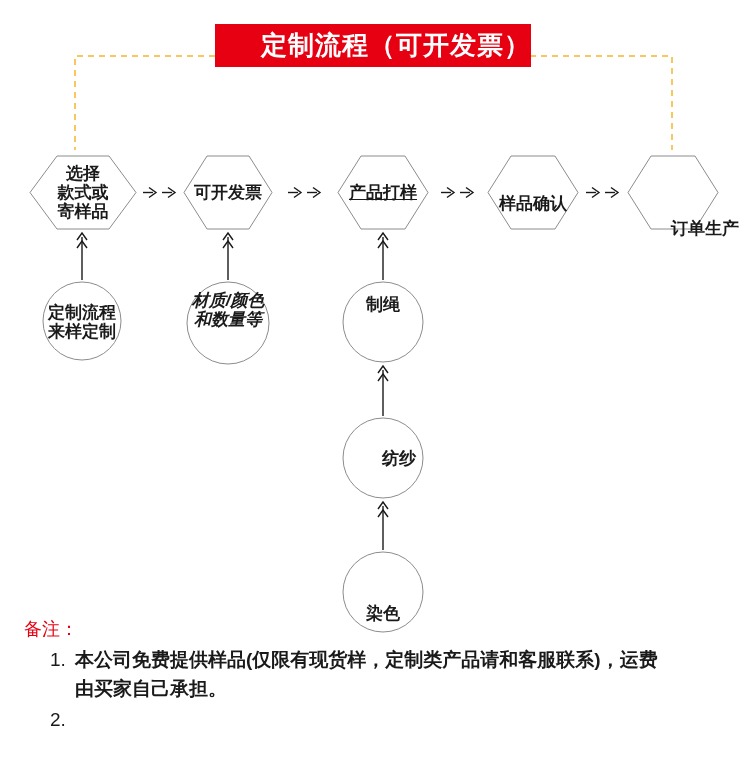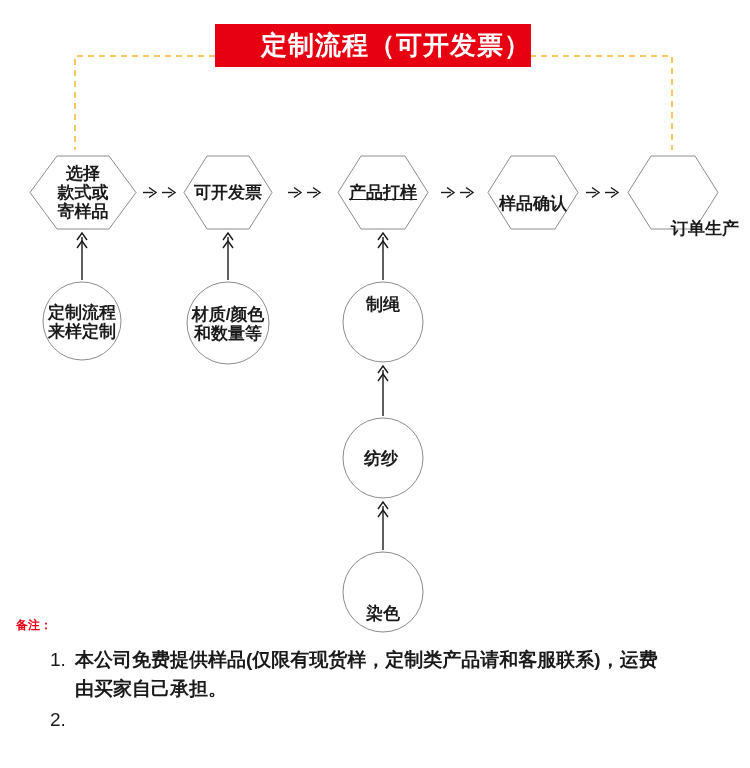--- a/index.html
+++ b/index.html
@@ -52,7 +52,7 @@
   .hl4 { left: 488px; top: 194px; width: 90px; }
   .hl5 { left: 660px; top: 183px; width: 90px; margin-top: 36px; }
   .cl1 { left: 37px;  top: 303px; width: 90px; }
-  .cl2 { left: 183px; top: 305px; width: 90px; }
+  .cl2 { left: 183px; top: 291px; width: 90px; font-style: italic; }
   .cl3 { left: 338px; top: 295px; width: 90px; }
   .cl4 { left: 336px; top: 449px; width: 90px; }
   .cl5 { left: 338px; top: 604px; width: 90px; }

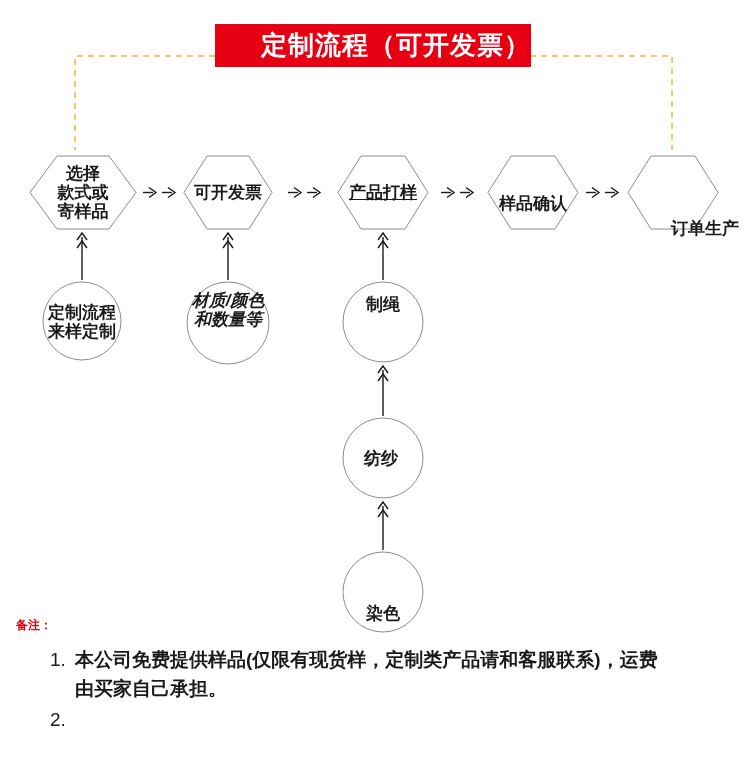--- a/index.html
+++ b/index.html
@@ -54,7 +54,7 @@
   .cl1 { left: 37px;  top: 303px; width: 90px; }
   .cl2 { left: 183px; top: 291px; width: 90px; font-style: italic; }
   .cl3 { left: 338px; top: 295px; width: 90px; }
-  .cl4 { left: 336px; top: 449px; width: 90px; }
+  .cl4 { left: 354px; top: 449px; width: 90px; }
   .cl5 { left: 338px; top: 604px; width: 90px; }
   .notes-heading {
     position: absolute;

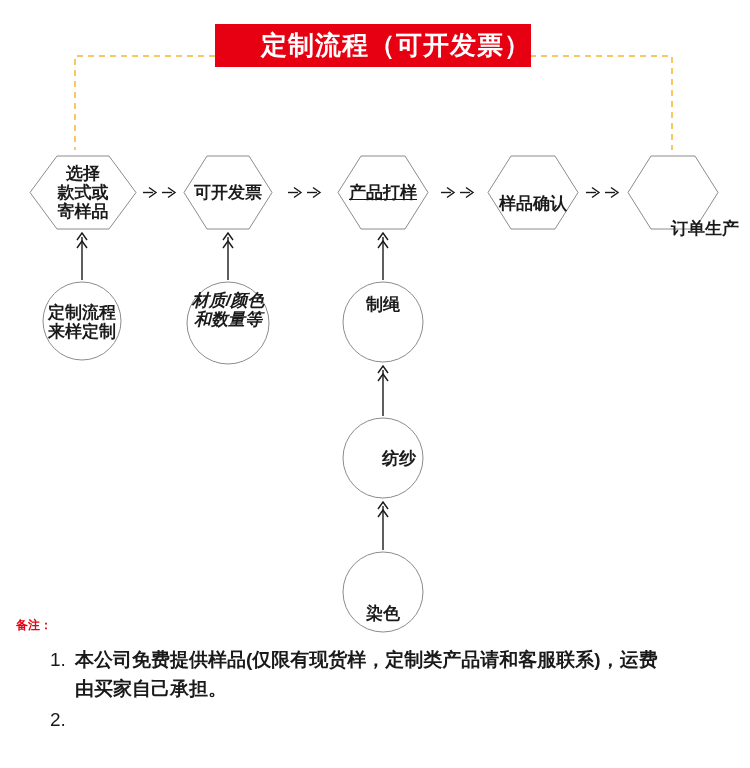--- a/index.html
+++ b/index.html
@@ -58,9 +58,9 @@
   .cl5 { left: 338px; top: 604px; width: 90px; }
   .notes-heading {
     position: absolute;
-    left: 16px; top: 617px;
-    font-size: 12px;
-    font-weight: bold;
+    left: 24px; top: 617px;
+    font-size: 18px;
+    font-weight: normal;
     color: var(--accent-red, #e60012);
     z-index: 3;
   }

